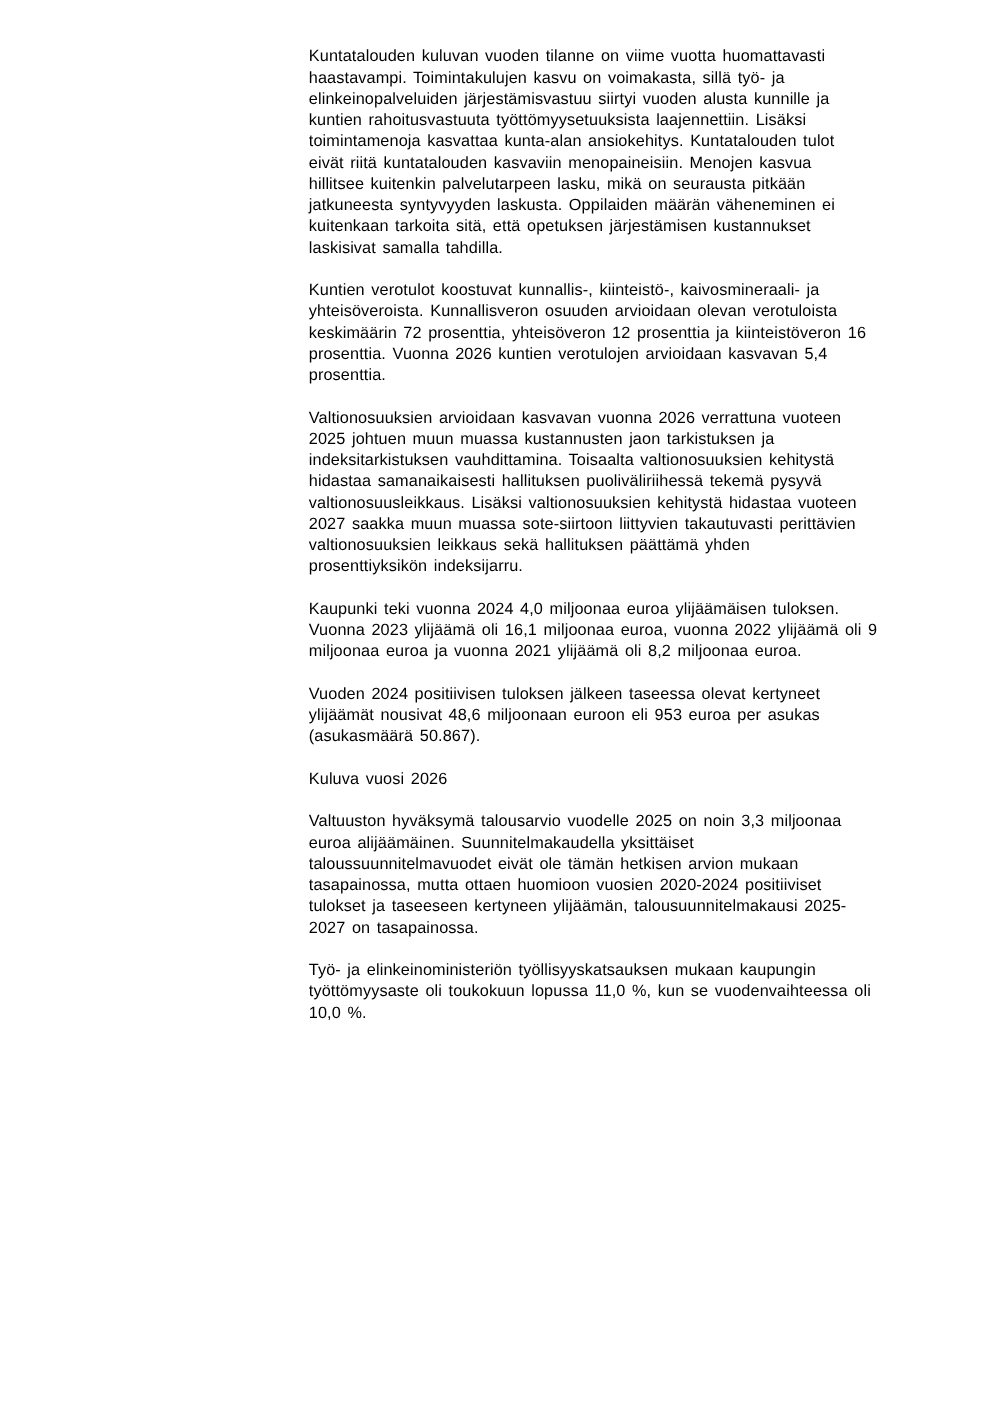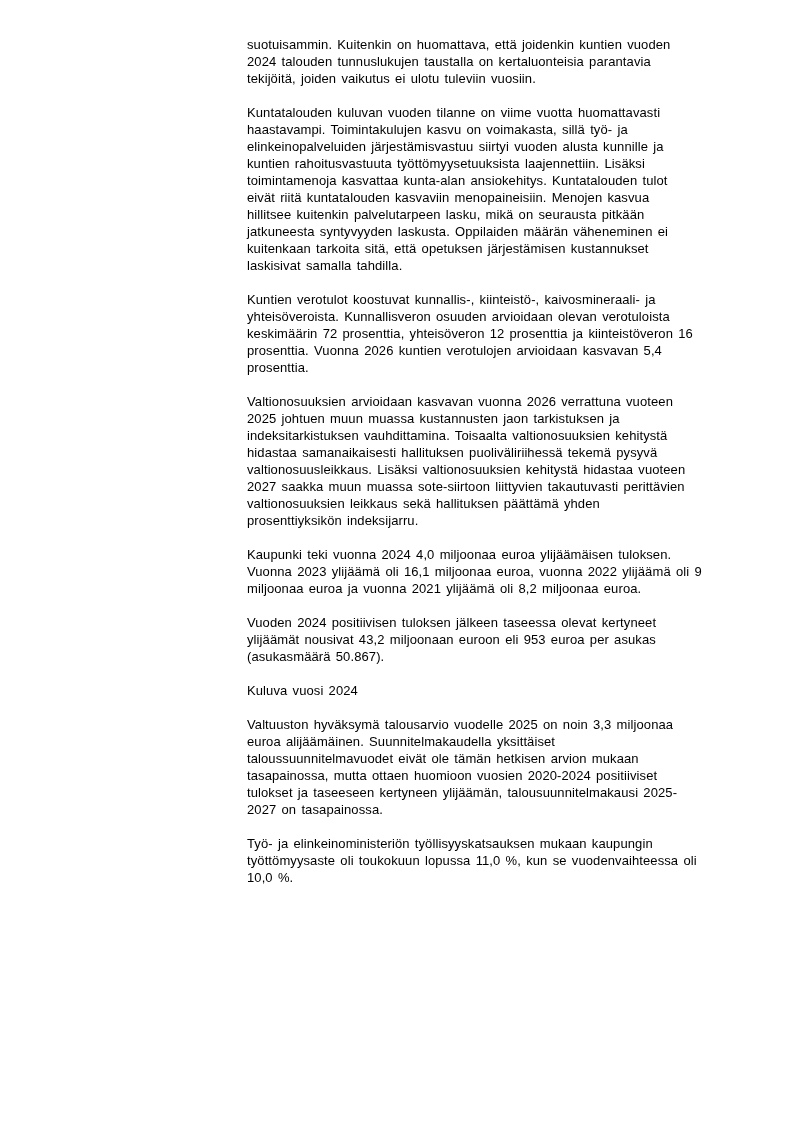--- a/index.html
+++ b/index.html
@@ -39,9 +39,6 @@
 
 <div class="page">
   <div class="text-column">
-    <p>suotuisammin. Kuitenkin on huomattava, että joidenkin kuntien vuoden
-2024 talouden tunnuslukujen taustalla on kertaluonteisia parantavia
-tekijöitä, joiden vaikutus ei ulotu tuleviin vuosiin.</p>
     <p>Kuntatalouden kuluvan vuoden tilanne on viime vuotta huomattavasti
 haastavampi. Toimintakulujen kasvu on voimakasta, sillä työ- ja
 elinkeinopalveluiden järjestämisvastuu siirtyi vuoden alusta kunnille ja

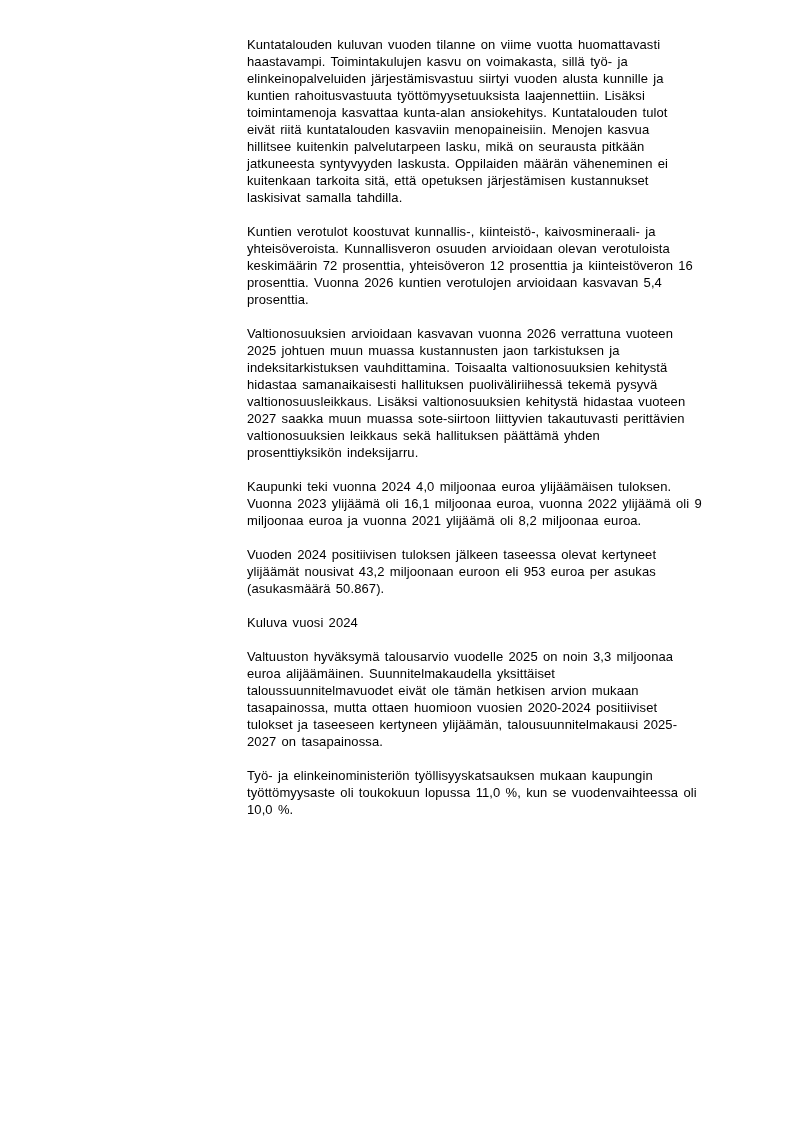--- a/index.html
+++ b/index.html
@@ -66,7 +66,7 @@
 Vuonna 2023 ylijäämä oli 16,1 miljoonaa euroa, vuonna 2022 ylijäämä oli 9
 miljoonaa euroa ja vuonna 2021 ylijäämä oli 8,2 miljoonaa euroa.</p>
     <p>Vuoden 2024 positiivisen tuloksen jälkeen taseessa olevat kertyneet
-ylijäämät nousivat 43,2 miljoonaan euroon eli 953 euroa per asukas
+ylijäämät nousivat 48,6 miljoonaan euroon eli 953 euroa per asukas
 (asukasmäärä 50.867).</p>
     <p>Kuluva vuosi 2024</p>
     <p>Valtuuston hyväksymä talousarvio vuodelle 2025 on noin 3,3 miljoonaa

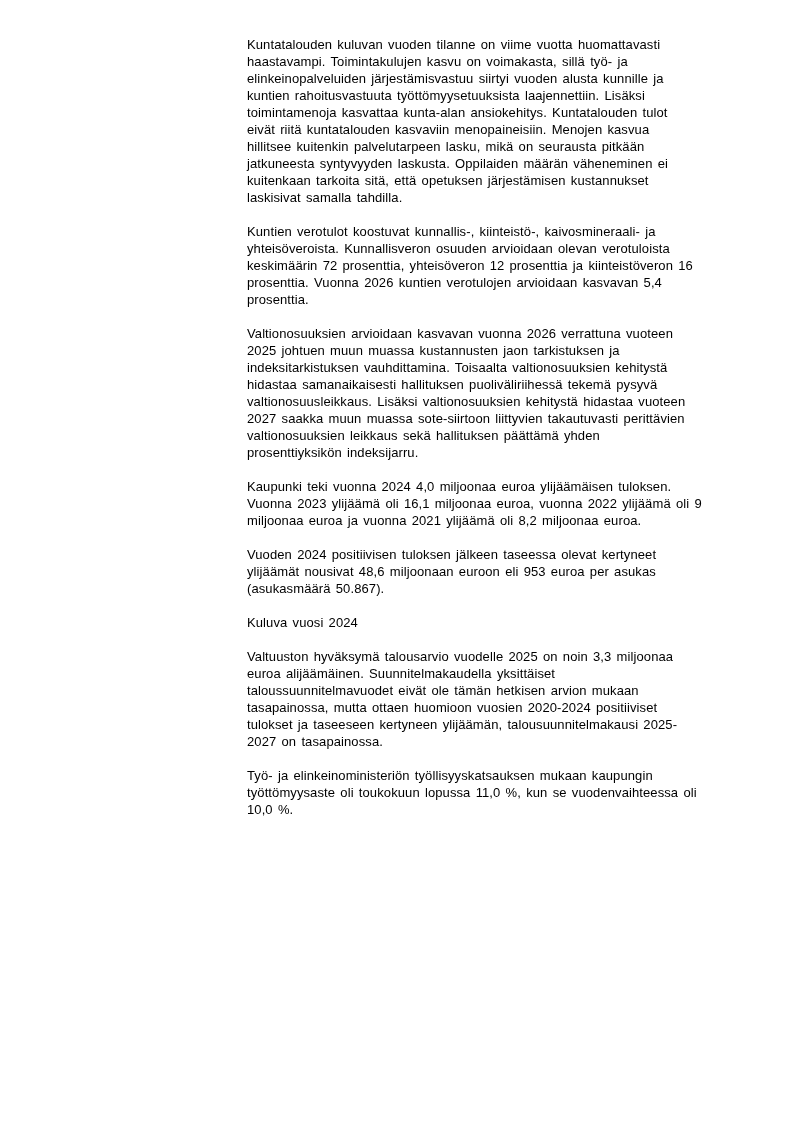--- a/index.html
+++ b/index.html
@@ -68,7 +68,7 @@
     <p>Vuoden 2024 positiivisen tuloksen jälkeen taseessa olevat kertyneet
 ylijäämät nousivat 48,6 miljoonaan euroon eli 953 euroa per asukas
 (asukasmäärä 50.867).</p>
-    <p>Kuluva vuosi 2024</p>
+    <p>Kuluva vuosi 2026</p>
     <p>Valtuuston hyväksymä talousarvio vuodelle 2025 on noin 3,3 miljoonaa
 euroa alijäämäinen. Suunnitelmakaudella yksittäiset
 taloussuunnitelmavuodet eivät ole tämän hetkisen arvion mukaan

